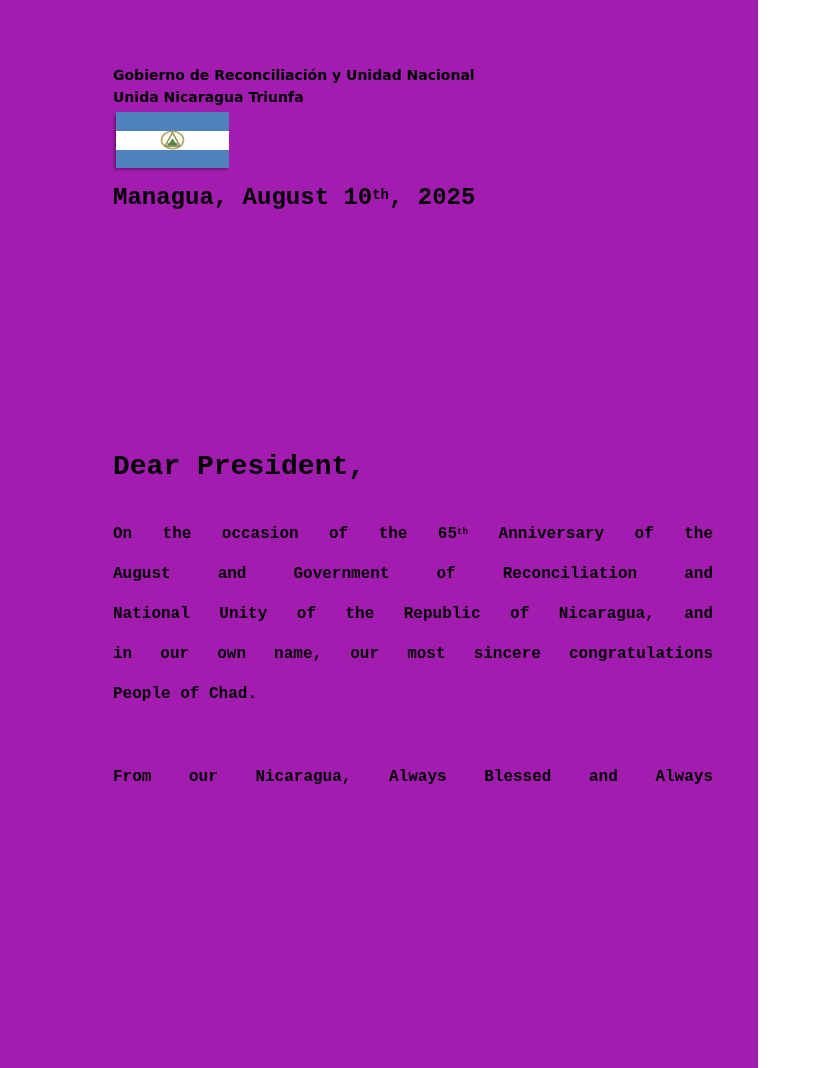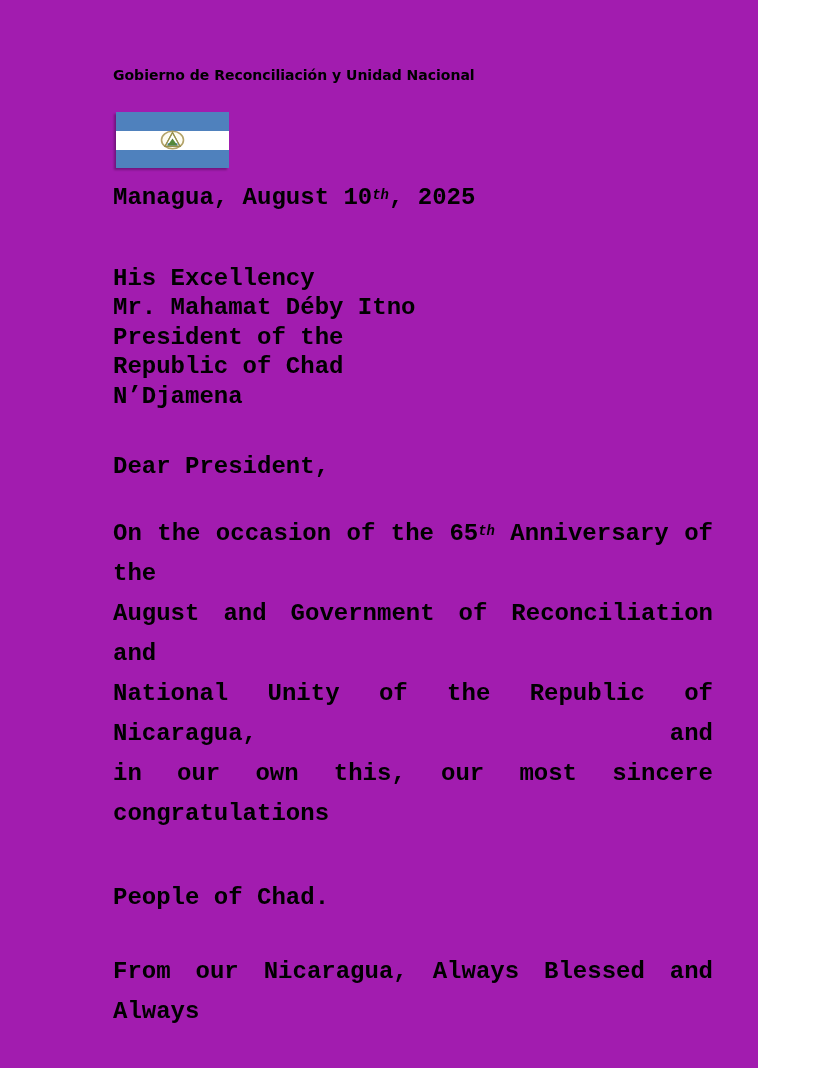--- a/index.html
+++ b/index.html
@@ -105,6 +105,7 @@
 
   <div class="letterhead">
     <div>Gobierno de Reconciliación y Unidad Nacional</div>
+    <div>Unida Nicaragua Triunfa</div>
   </div>
 
   <div class="flag">

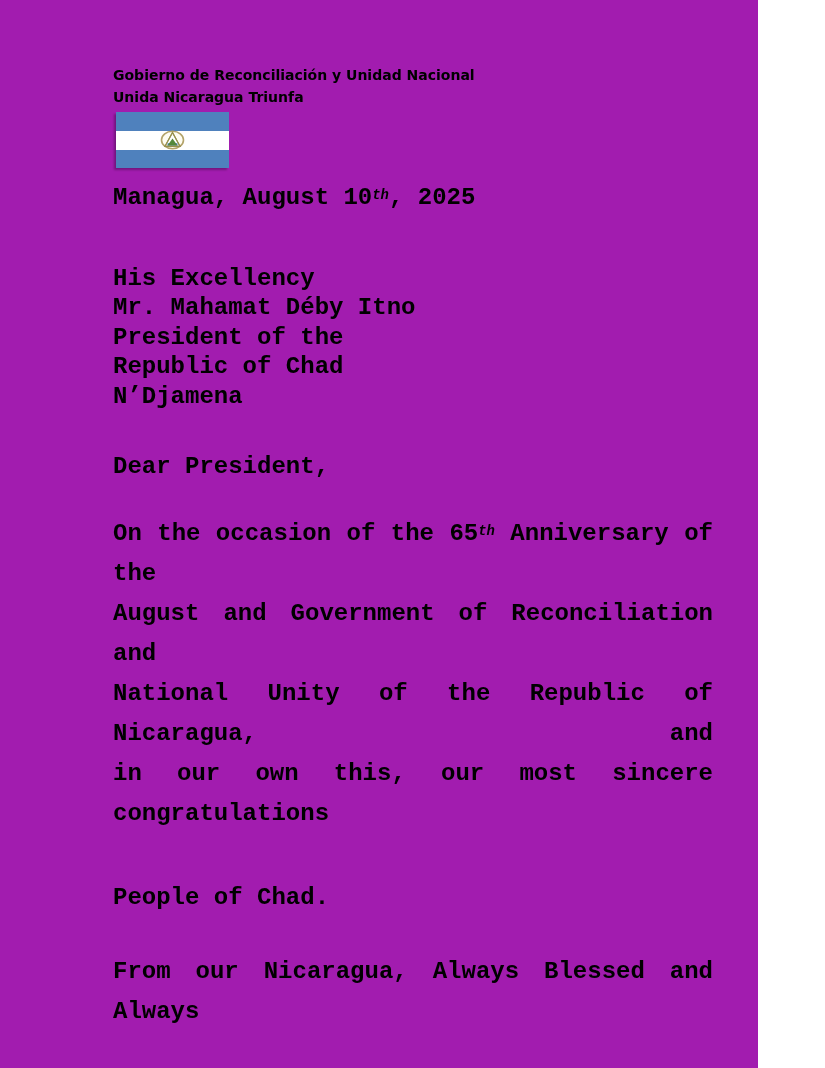--- a/index.html
+++ b/index.html
@@ -95,7 +95,6 @@
     position: relative;
     top: -0.38em;
     vertical-align: baseline;
-    font-style: italic;
   }
 </style>
 </head>

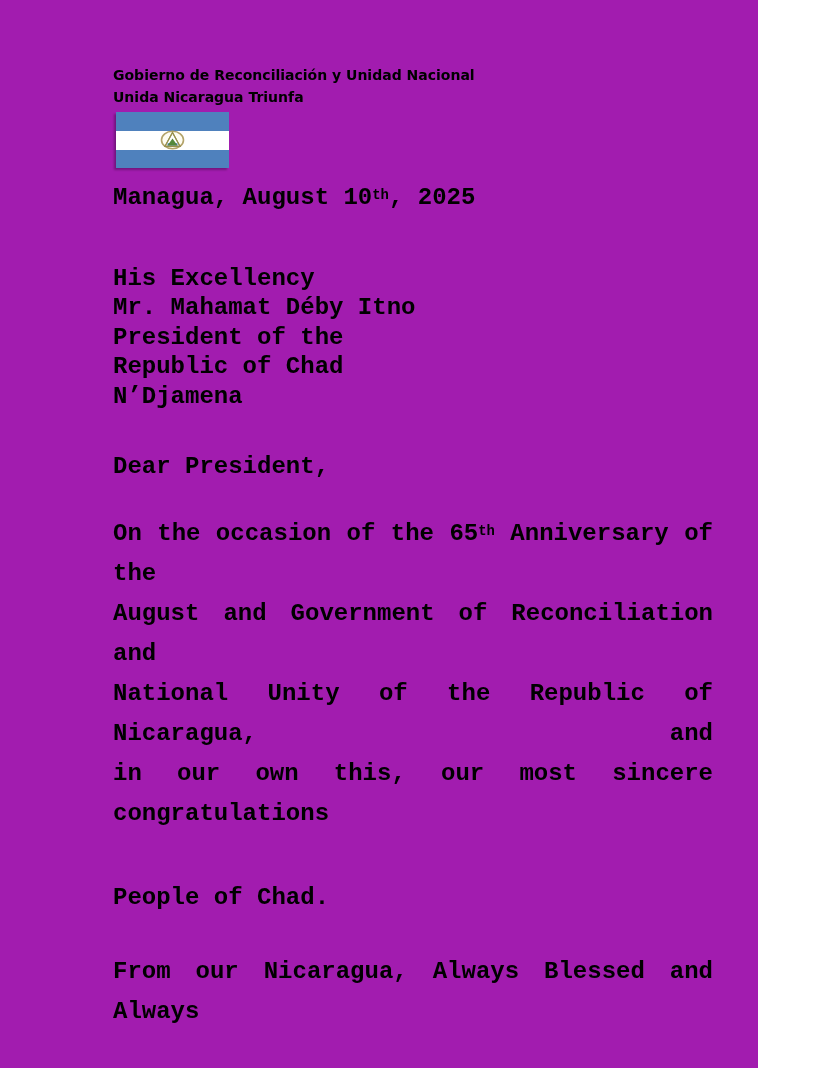--- a/index.html
+++ b/index.html
@@ -124,13 +124,6 @@
 
   <div class="mono date-line">Managua, August 10<sup>th</sup>, 2025</div>
 
-  <div class="mono recipient">
-    <div>His Excellency</div>
-    <div>Mr. Mahamat Déby Itno</div>
-    <div>President of the</div>
-    <div>Republic of Chad</div>
-    <div>N’Djamena</div>
-  </div>
 
   <div class="mono salutation">Dear President,</div>
 

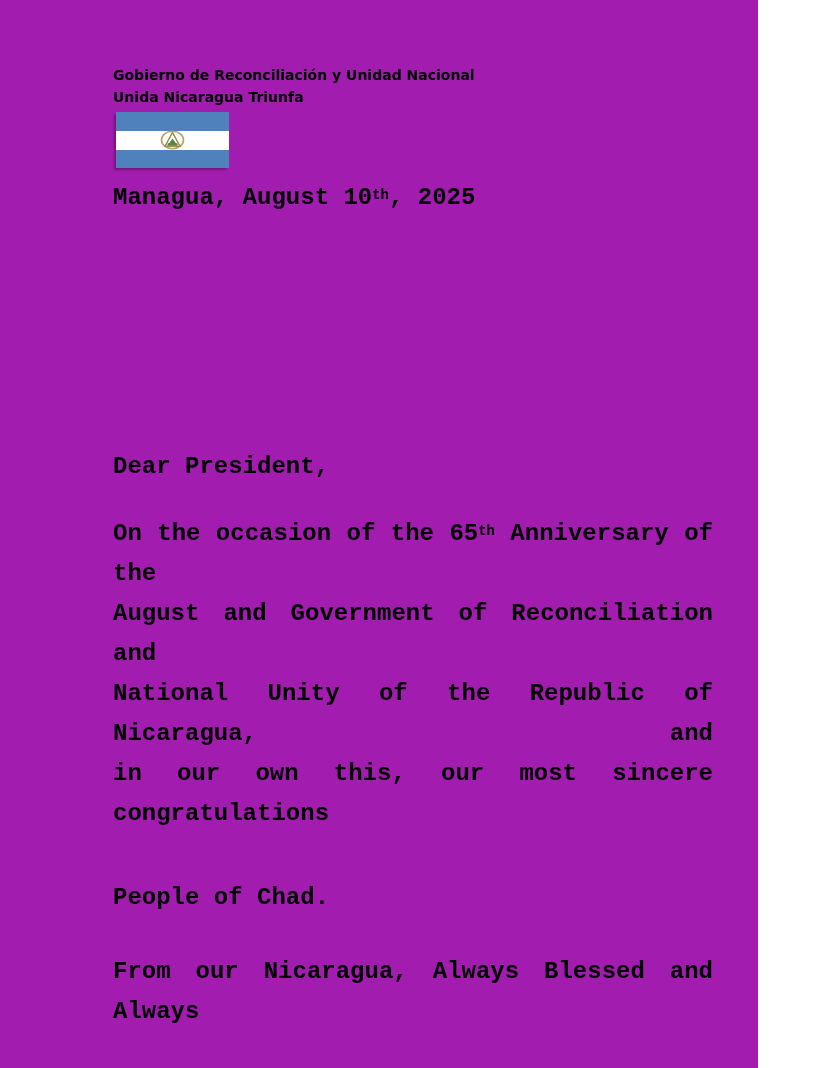--- a/index.html
+++ b/index.html
@@ -65,7 +65,7 @@
     left: 113px;
     top: 452px;
     width: 600px;
-    font-size: 24px;
+    font-size: 28px;
     line-height: 30px;
   }
   

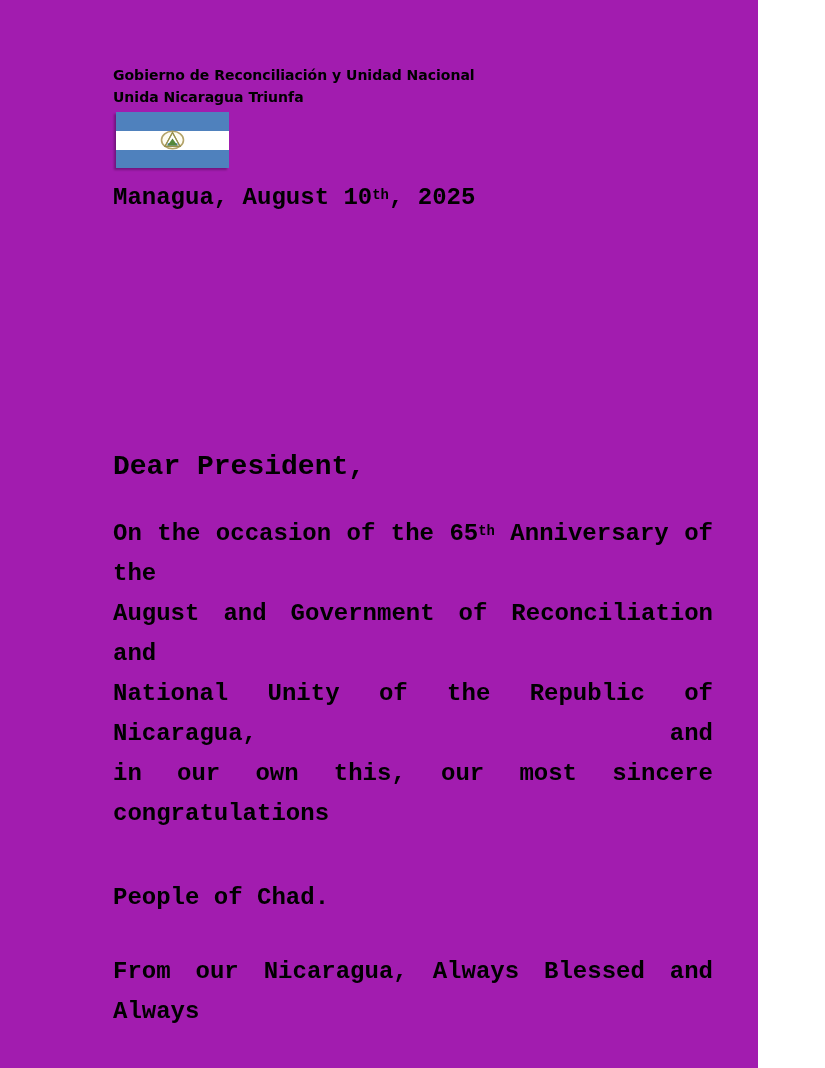--- a/index.html
+++ b/index.html
@@ -74,7 +74,7 @@
     left: 113px;
     top: 514px;
     width: 600px;
-    font-size: 24px;
+    font-size: 16px;
   }
   .paragraph + .paragraph { margin-top: 34px; }
   .bline {

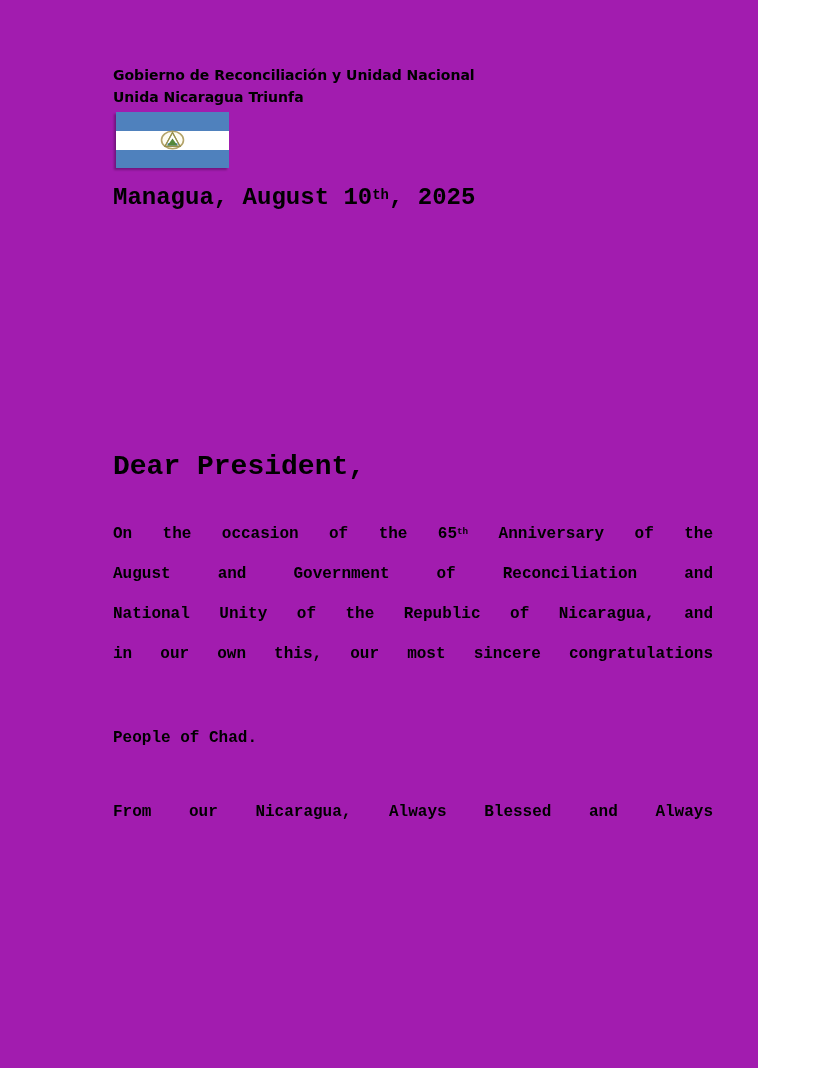--- a/index.html
+++ b/index.html
@@ -132,7 +132,7 @@
         <div class="bline jl">On the occasion of the 65<sup>th</sup> Anniversary of the</div>
         <div class="bline jl">August and Government of Reconciliation and</div>
         <div class="bline jl">National Unity of the Republic of Nicaragua, and</div>
-        <div class="bline jl">in our own this, our most sincere congratulations</div>
+        <div class="bline jl">in our own name, our most sincere congratulations</div>
         <div class="bline ll">People of Chad.</div>
       </div>
       <div class="paragraph">

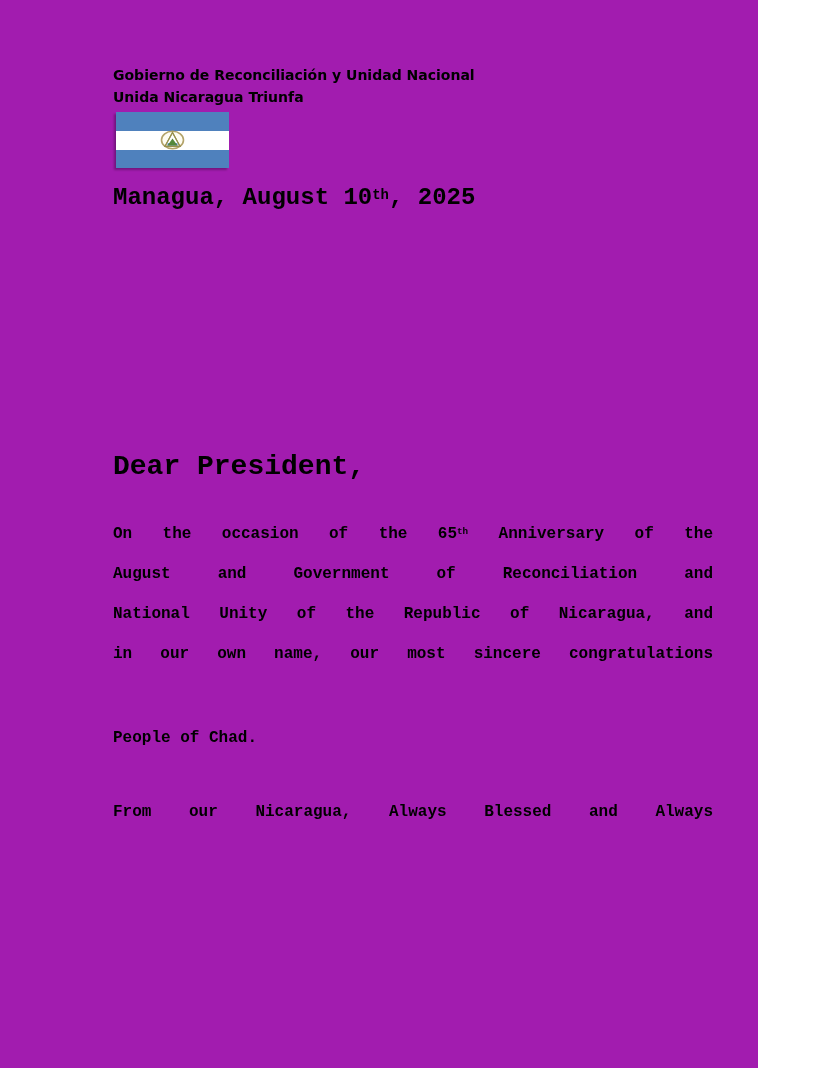--- a/index.html
+++ b/index.html
@@ -87,7 +87,6 @@
   }
   .ll {               
     text-align: left;
-    margin-top: 44px;
   }
   sup {
     font-size: 58%;

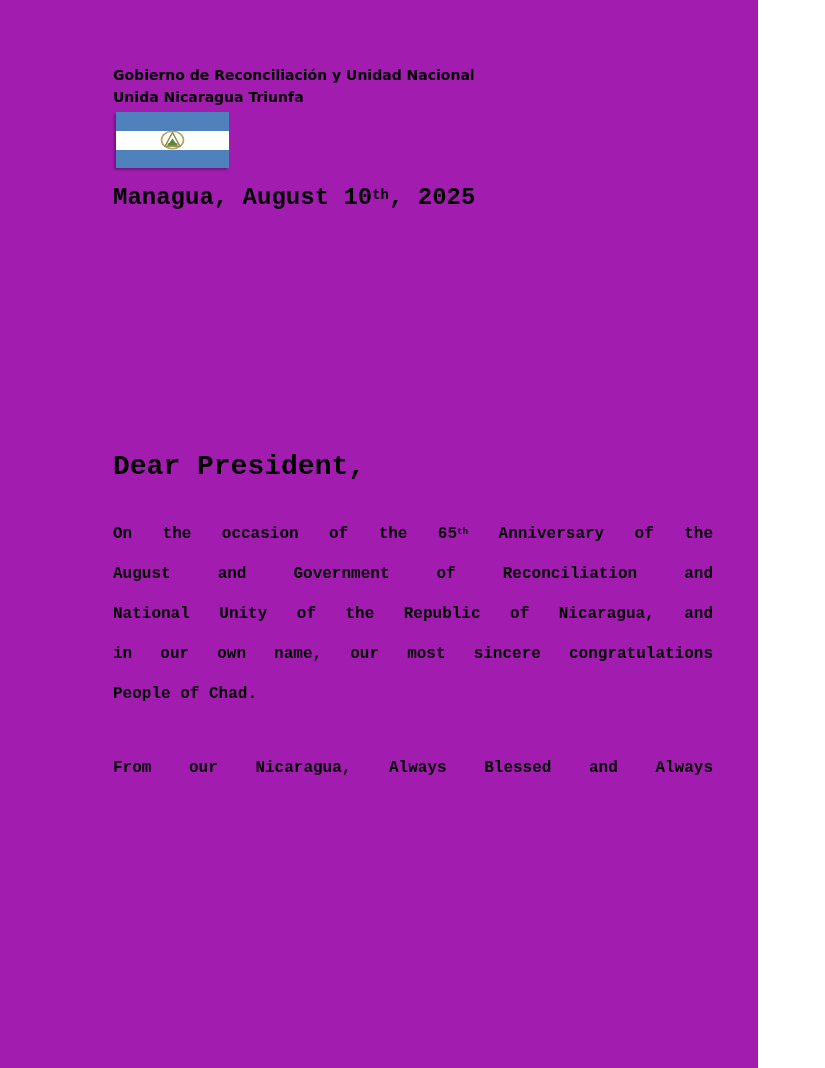--- a/index.html
+++ b/index.html
@@ -76,7 +76,7 @@
     width: 600px;
     font-size: 16px;
   }
-  .paragraph + .paragraph { margin-top: 34px; }
+  .paragraph + .paragraph { margin-top: 43px; }
   .bline {
     line-height: 40px;
     white-space: normal;

